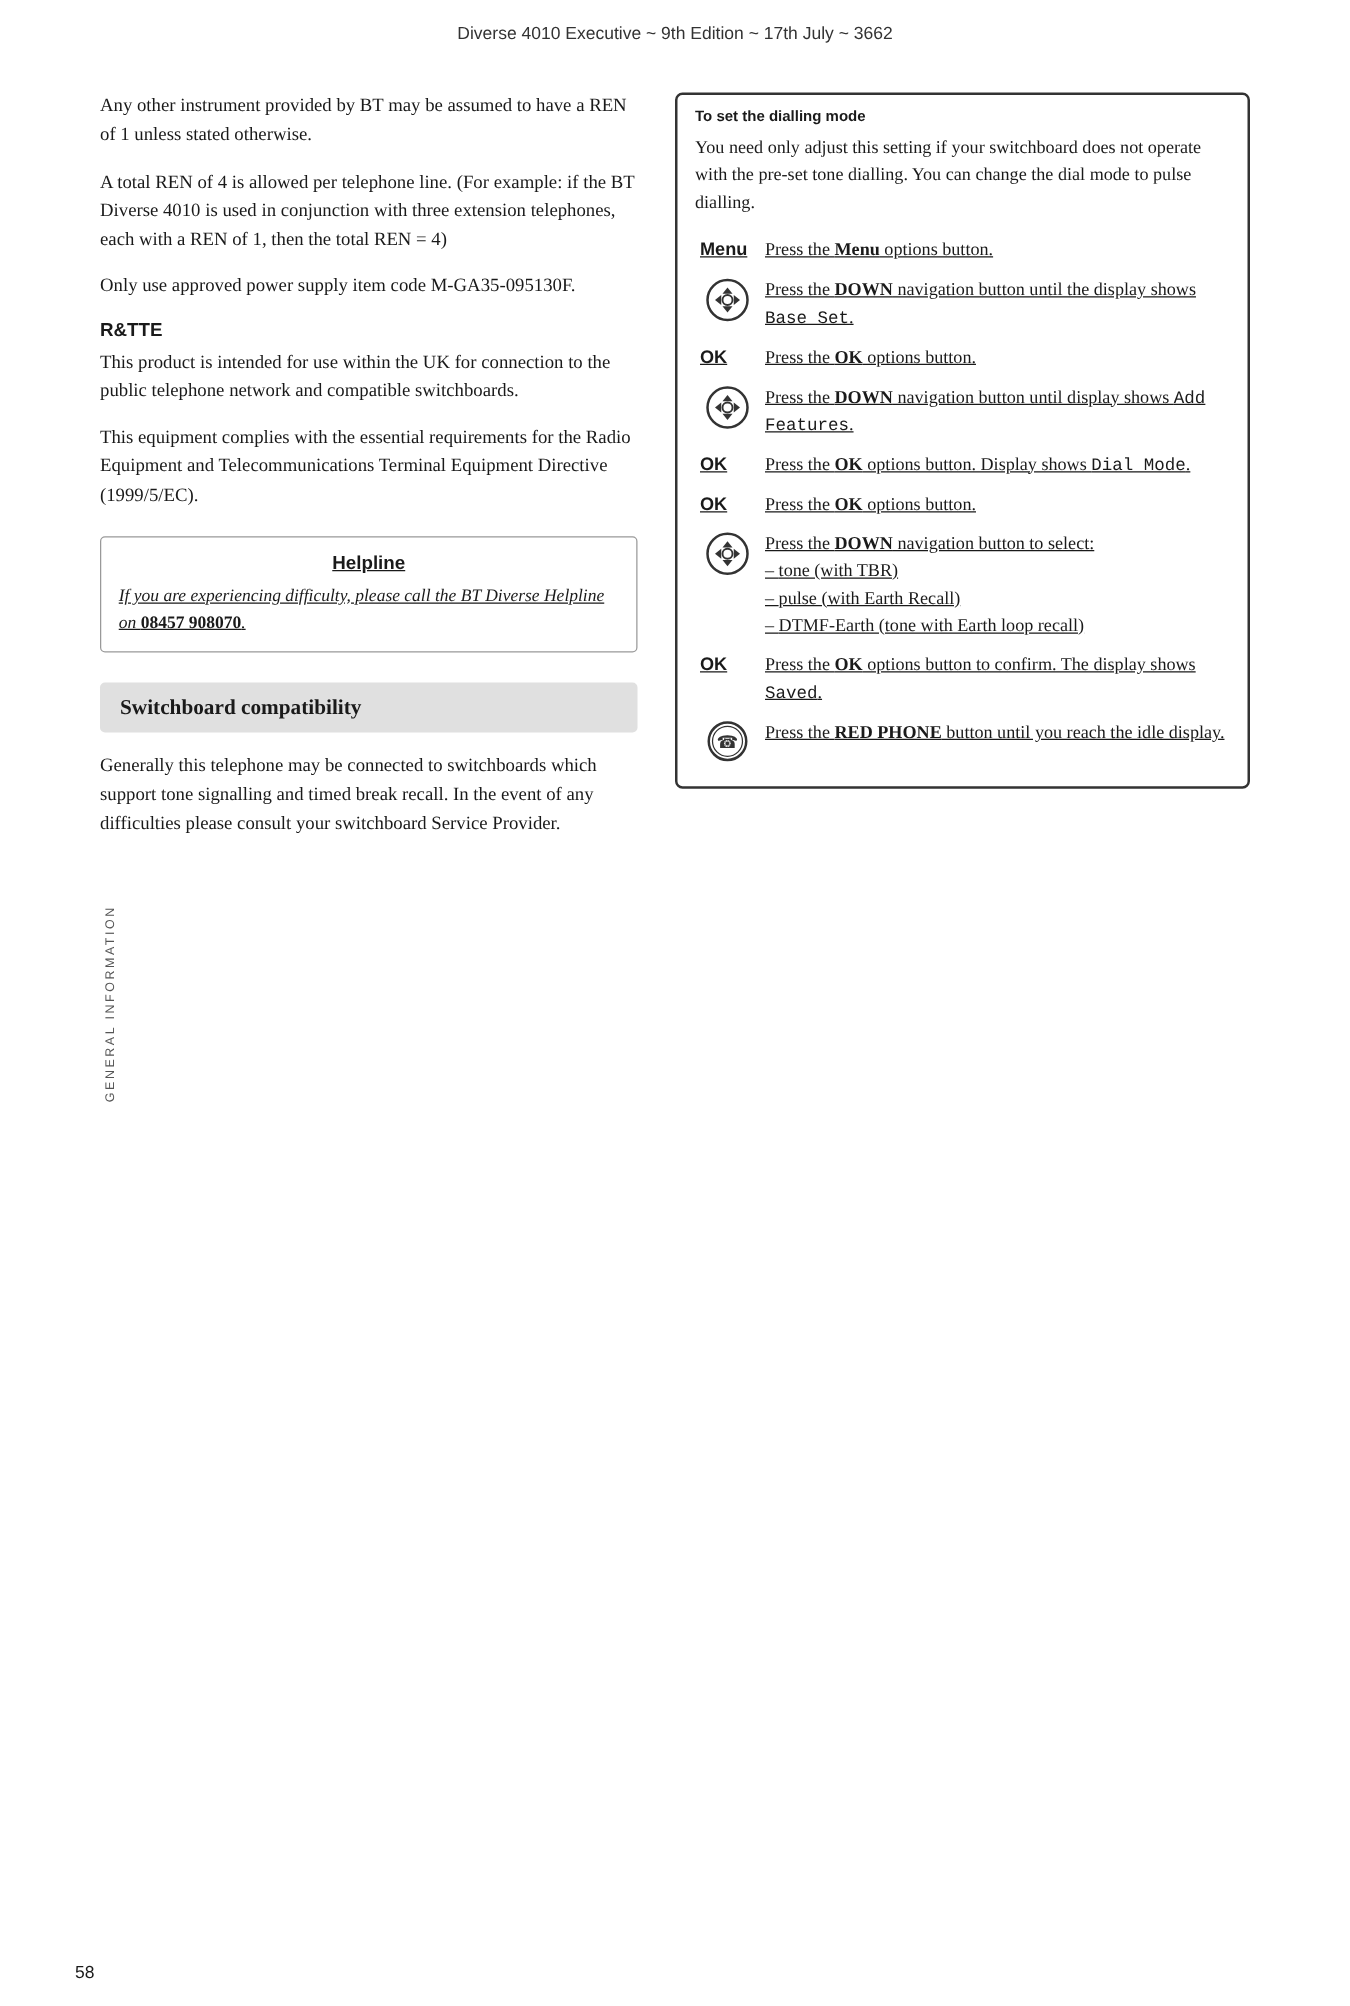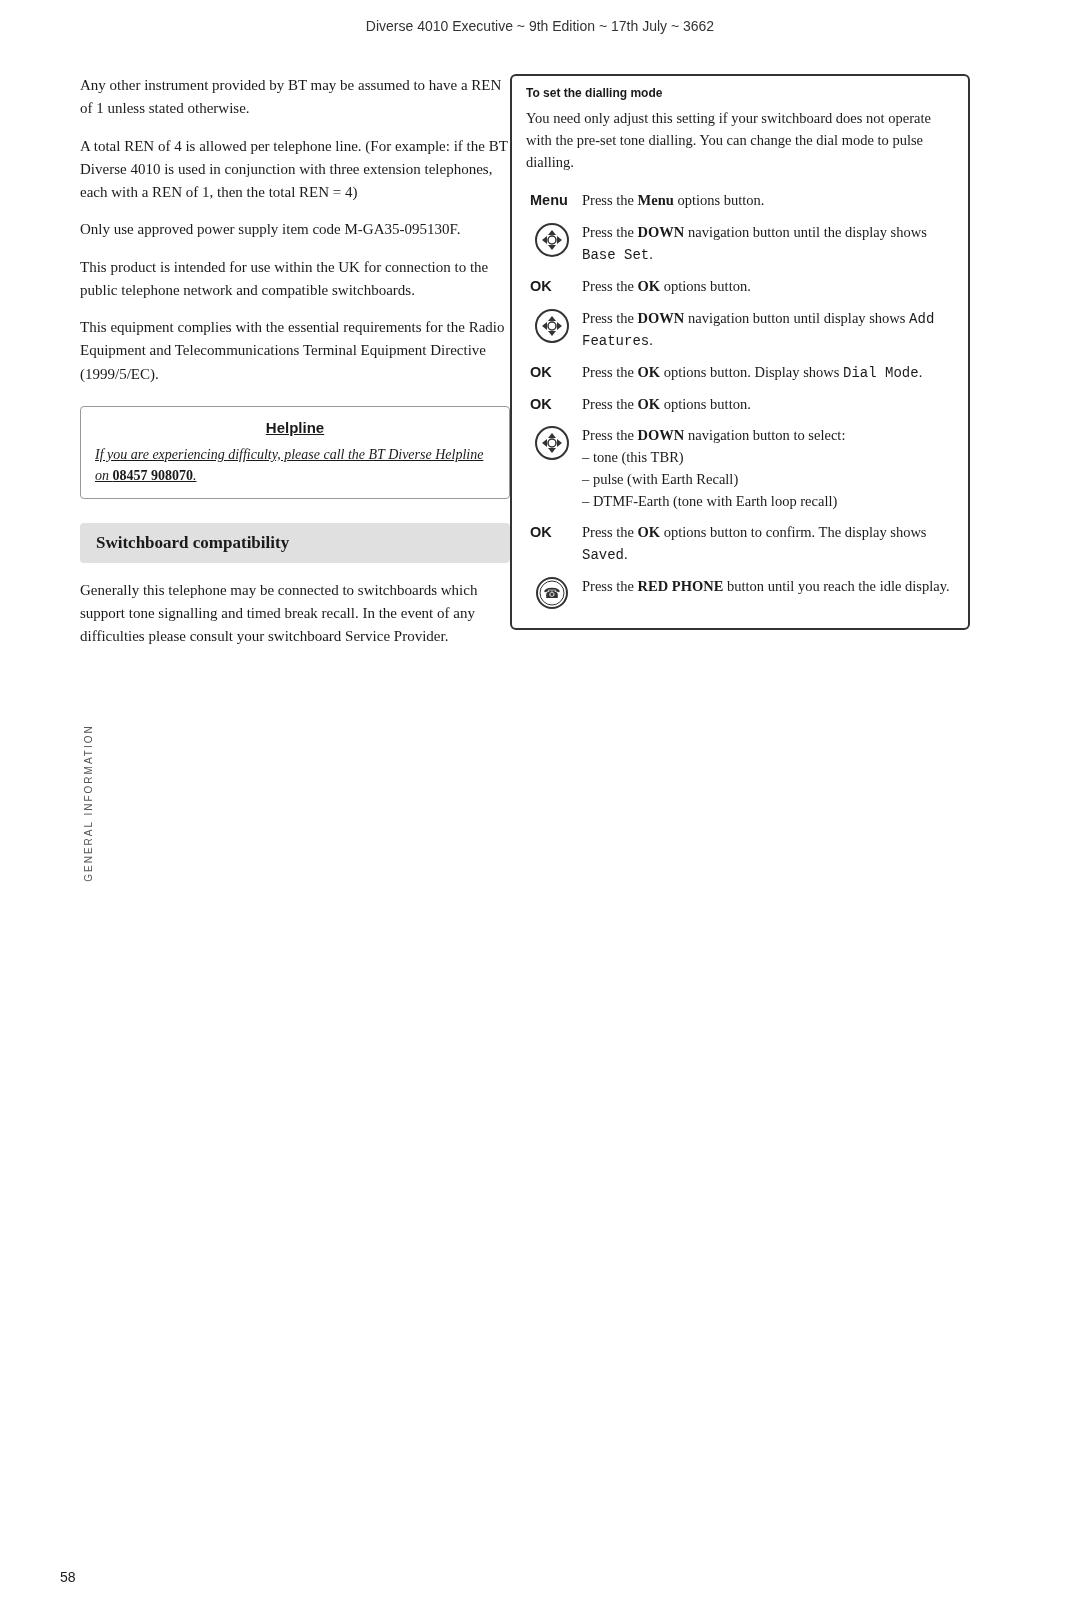--- a/index.html
+++ b/index.html
@@ -25,6 +25,7 @@
     .page-layout {
       display: flex;
       padding: 30px 60px 40px 80px;
+      gap: 30px;
     }
 
     .left-column {

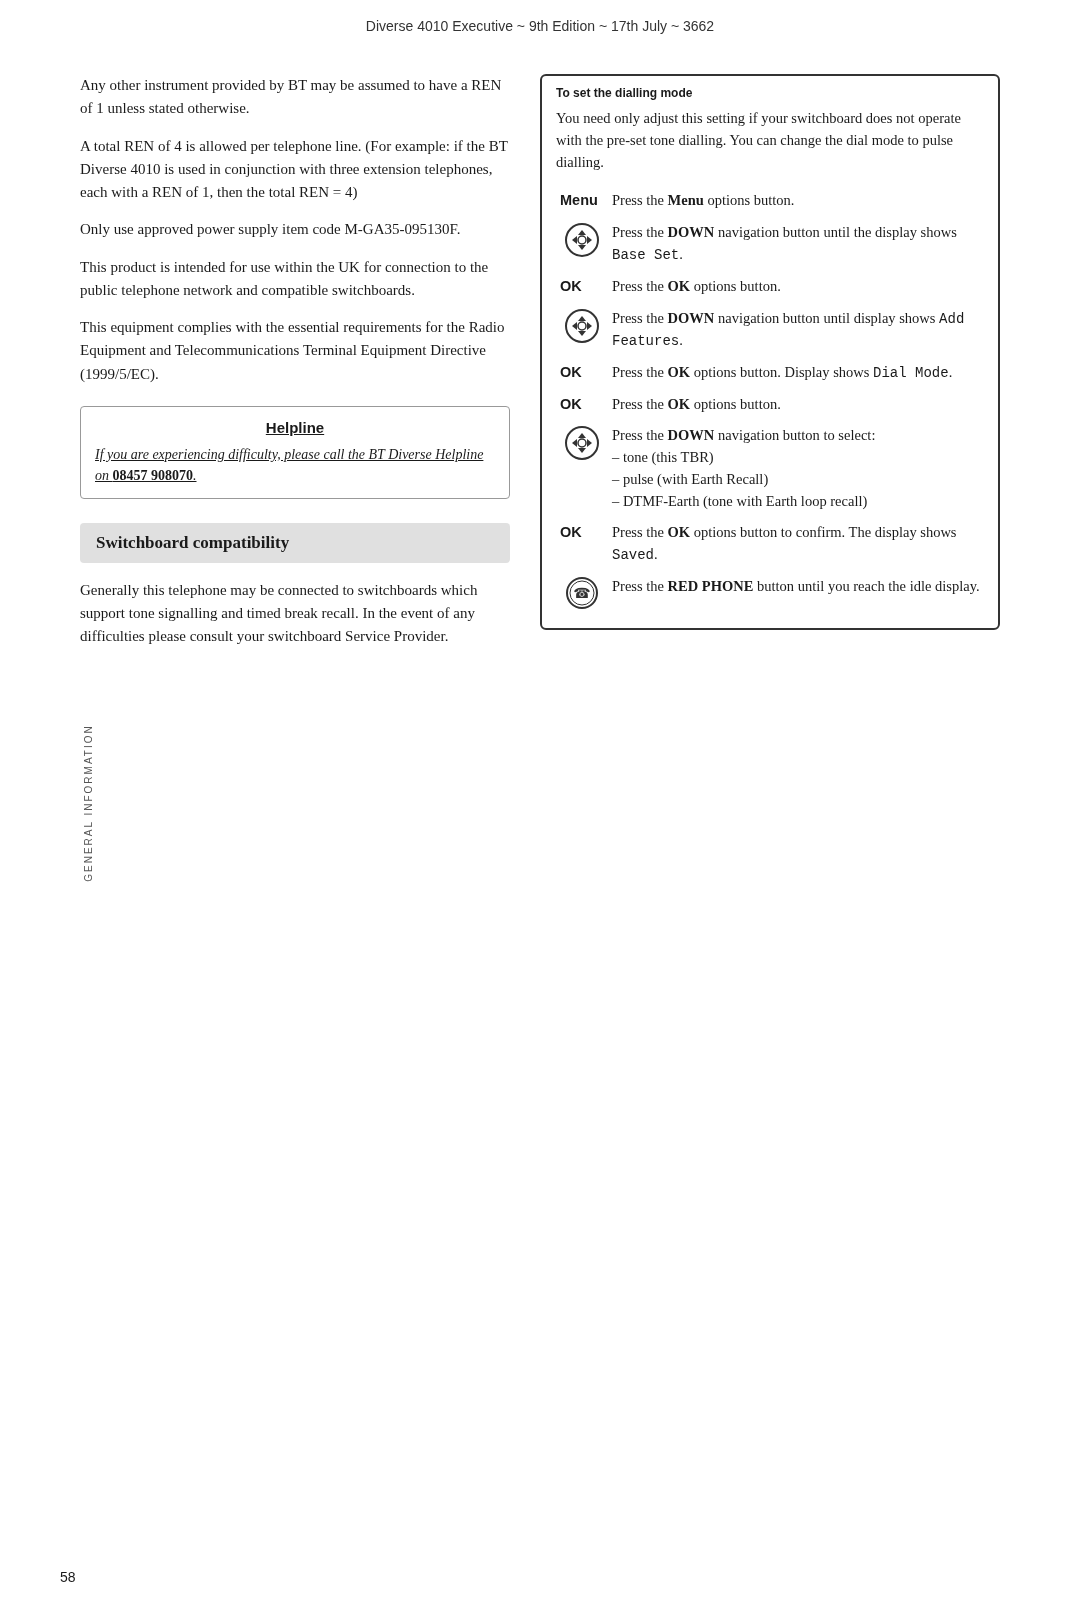--- a/index.html
+++ b/index.html
@@ -125,6 +125,7 @@
       padding: 5px 4px;
       font-size: 14.5px;
       line-height: 1.5;
+      text-decoration: underline;
     }
 
     .label-cell {

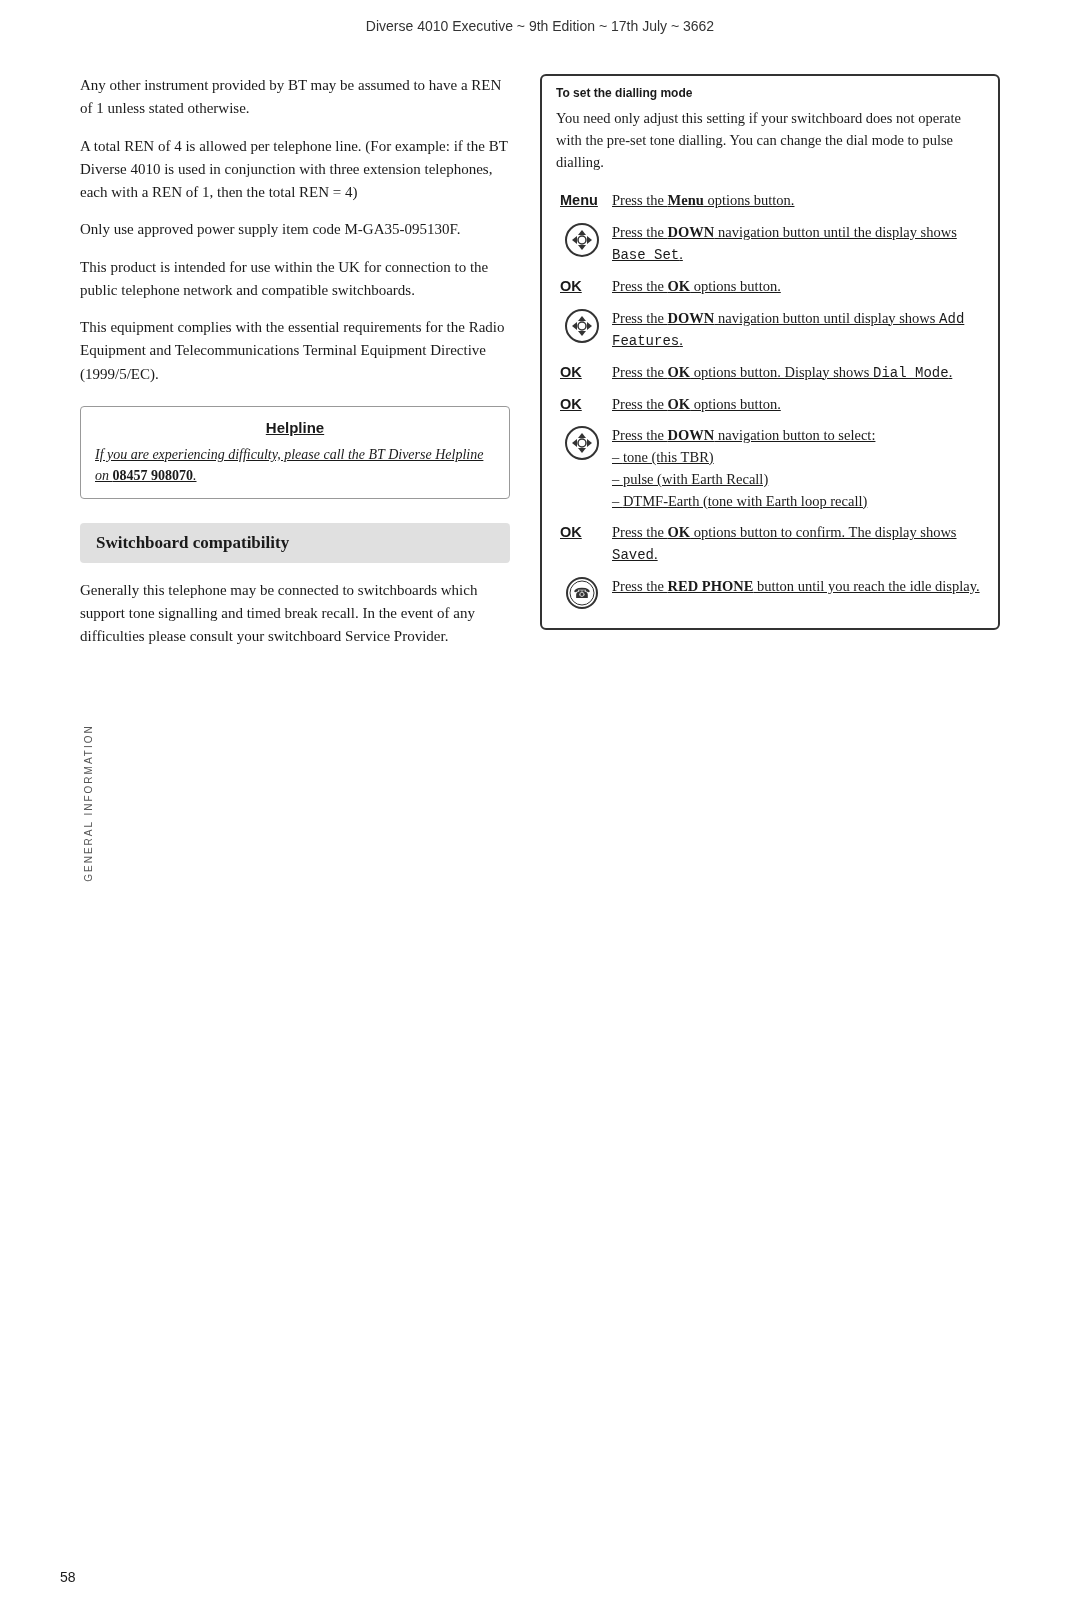--- a/index.html
+++ b/index.html
@@ -228,6 +228,7 @@
     <p>A total REN of 4 is allowed per telephone line. (For example: if the BT Diverse 4010 is used in conjunction with three extension telephones, each with a REN of 1, then the total REN = 4)</p>
     <p>Only use approved power supply item code M-GA35-095130F.</p>
 
+    <div class="section-heading">R&amp;TTE</div>
     <p>This product is intended for use within the UK for connection to the public telephone network and compatible switchboards.</p>
     <p>This equipment complies with the essential requirements for the Radio Equipment and Telecommunications Terminal Equipment Directive (1999/5/EC).</p>
 

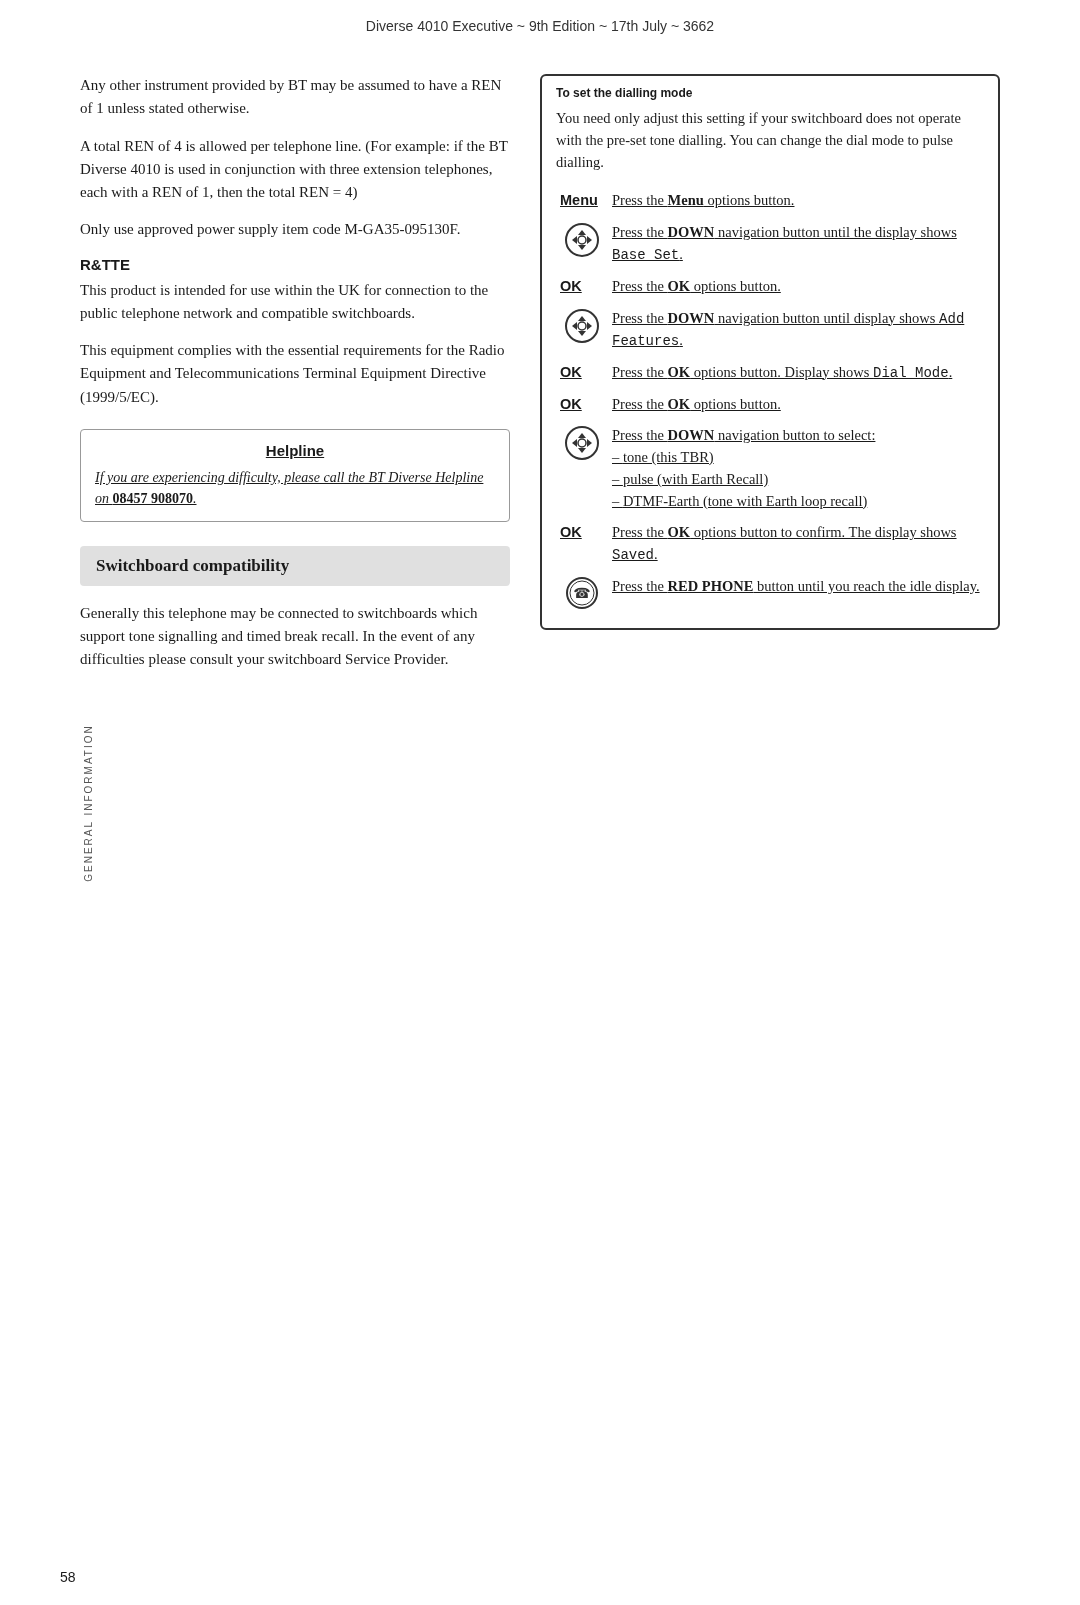--- a/index.html
+++ b/index.html
@@ -327,7 +327,7 @@
             <td class="text-cell">
               Press the <b>DOWN</b> navigation button to select:
               <ul>
-                <li>tone (this TBR)</li>
+                <li>tone (with TBR)</li>
                 <li>pulse (with Earth Recall)</li>
                 <li>DTMF-Earth (tone with Earth loop recall)</li>
               </ul>

